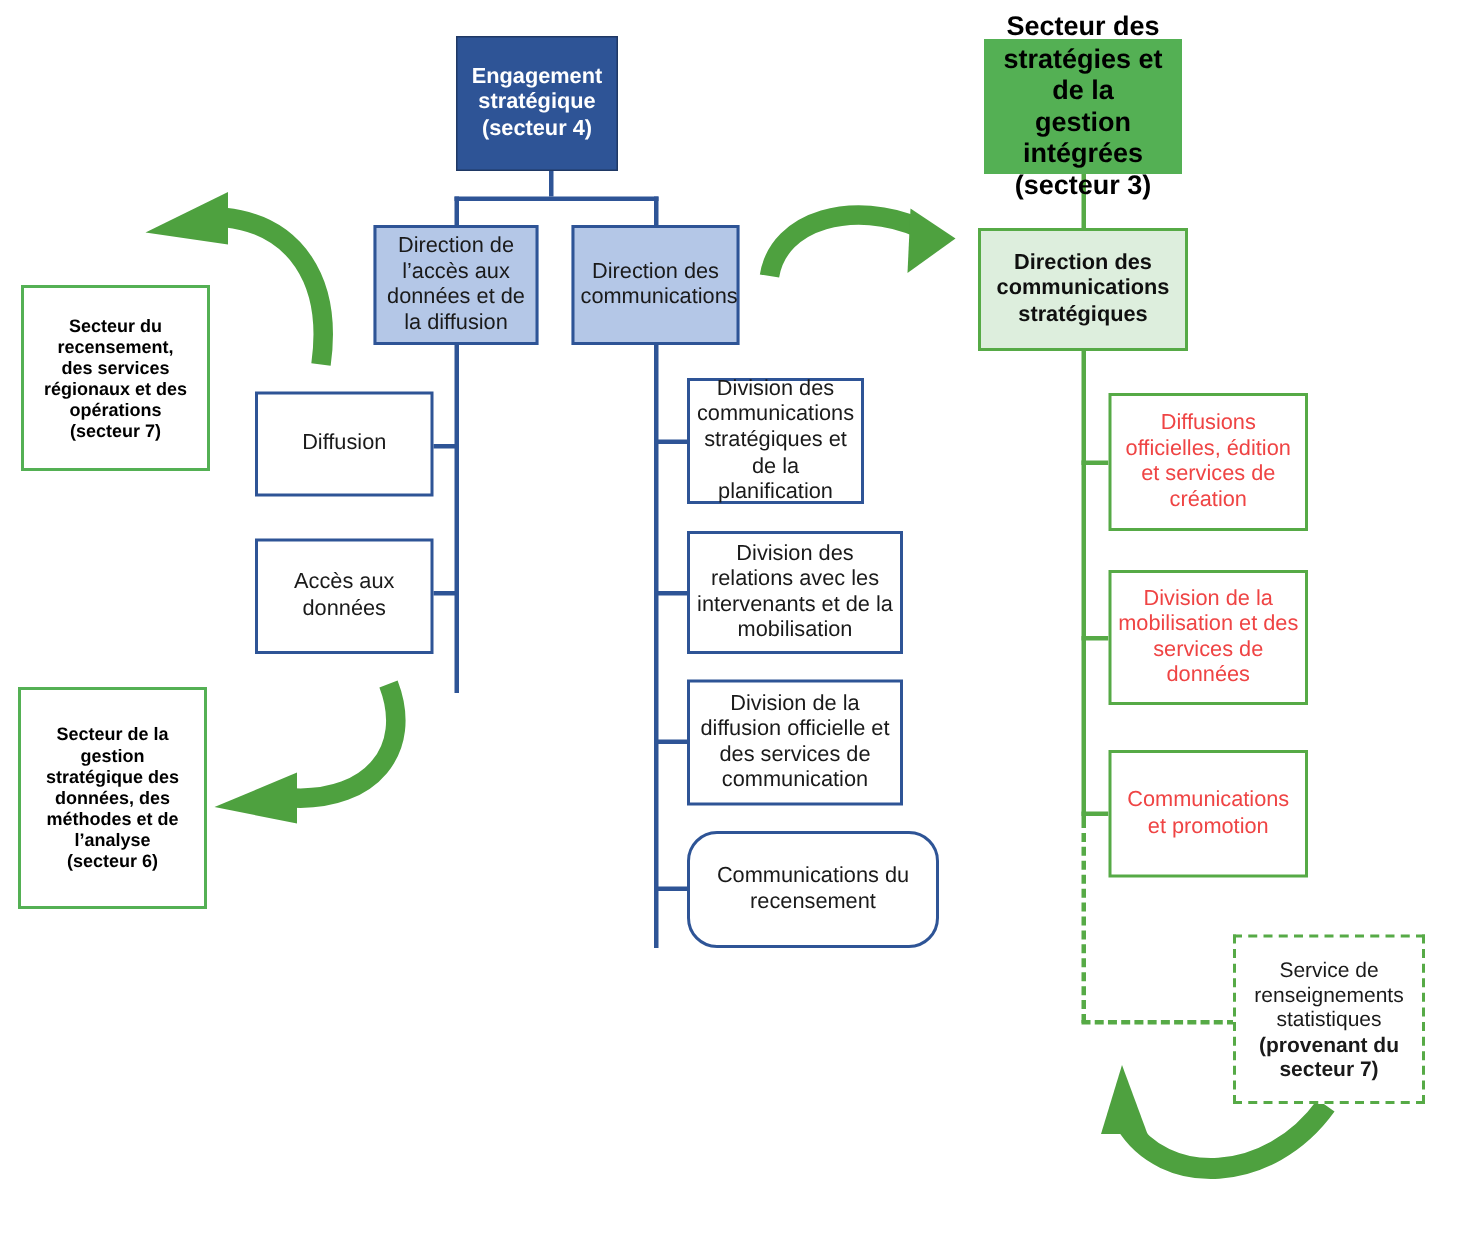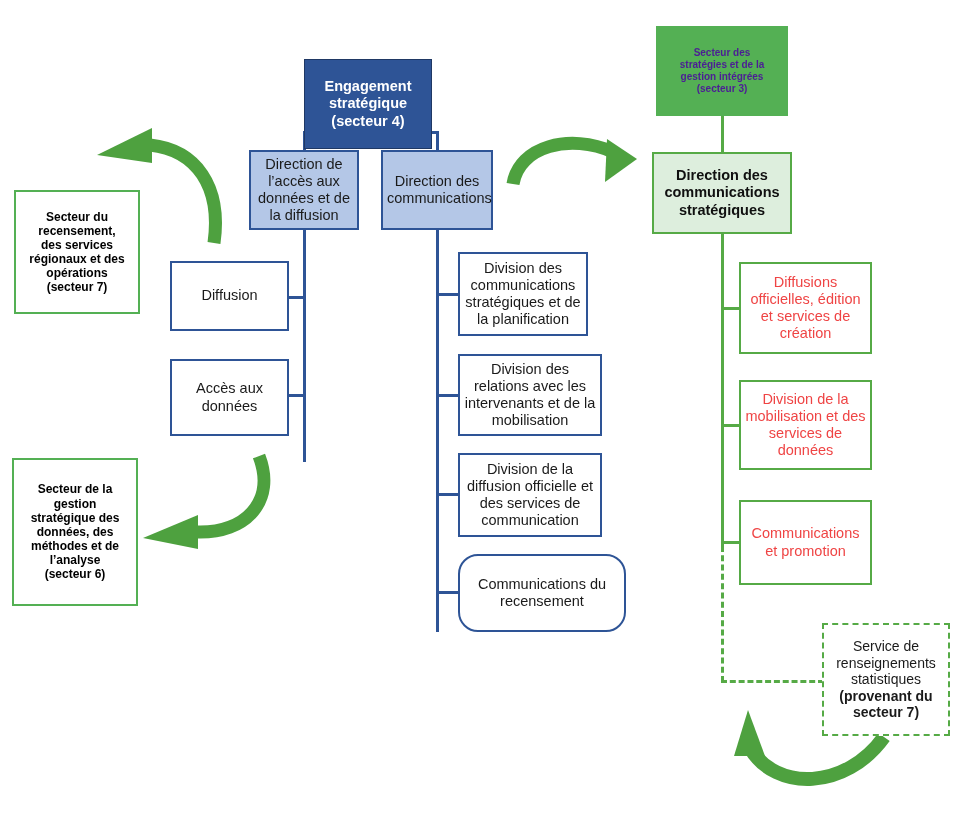--- a/index.html
+++ b/index.html
@@ -54,9 +54,9 @@
   .green-head {
     background: #54b054;
     border: 1px solid #54b054;
-    color: #4c1d95;
-    font-weight: bold;
-    font-size: 10px;
+    color: #000000;
+    font-weight: bold;
+    font-size: 18px;
   }
   
   .green-dir {

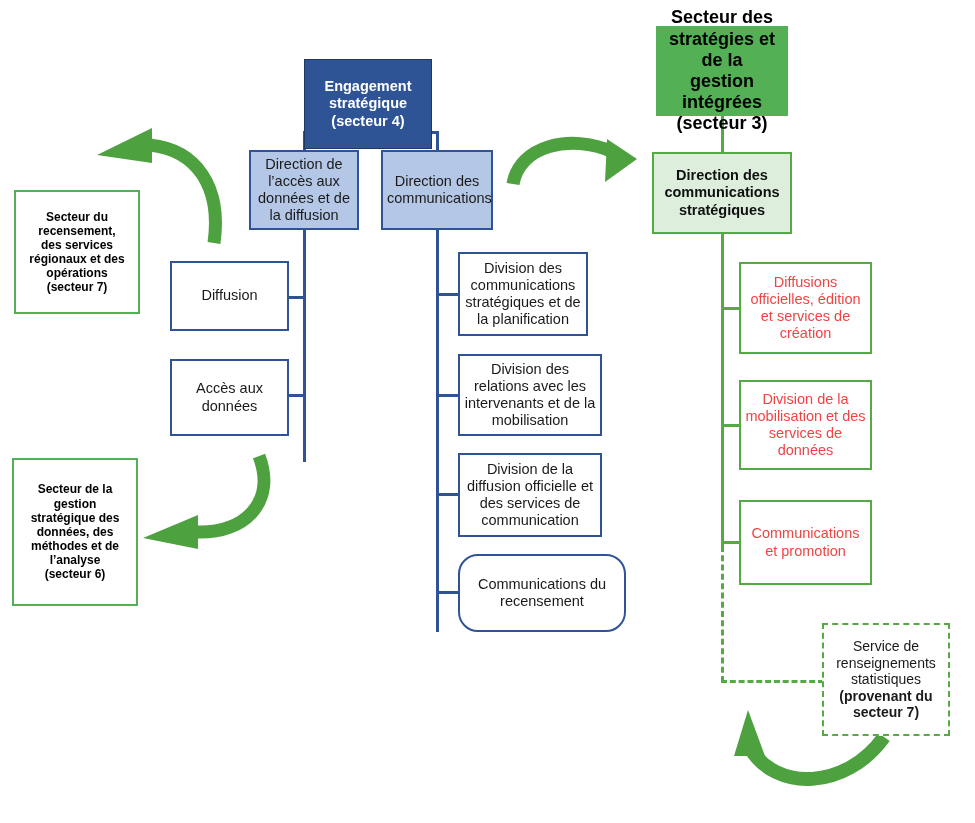--- a/index.html
+++ b/index.html
@@ -174,7 +174,7 @@
     </g>
   </svg>
 
-  <div class="box blue-head" style="left:304px; top:24px; width:128px; height:90px;margin-top:35px;">
+  <div class="box blue-head" style="left:304px; top:24px; width:108px; height:90px;">
     <span>
       <span>Engagement</span>
       <span>stratégique</span>

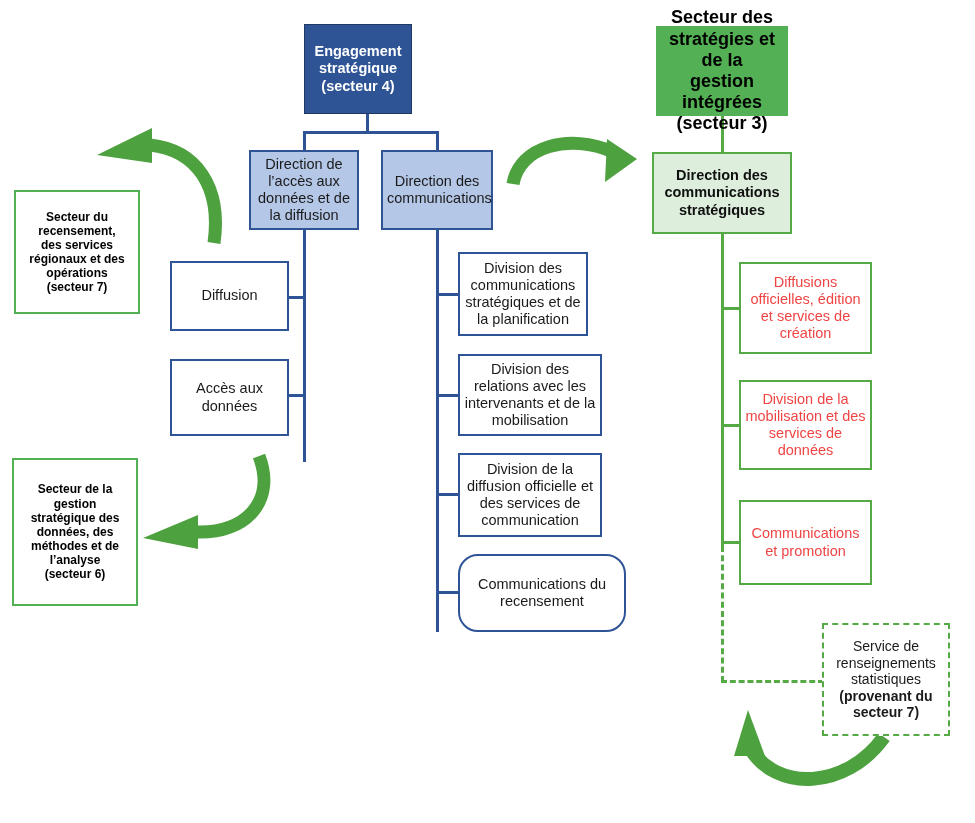--- a/index.html
+++ b/index.html
@@ -198,7 +198,7 @@
     <span>Diffusion</span>
   </div>
 
-  <div class="box blue-leaf" style="left:458px; top:252px; width:130px; height:84px;">
+  <div class="box blue-leaf" style="left:458px; top:252px; width:118px; height:84px;">
     <span>Division des communications stratégiques et de la planification</span>
   </div>
 

